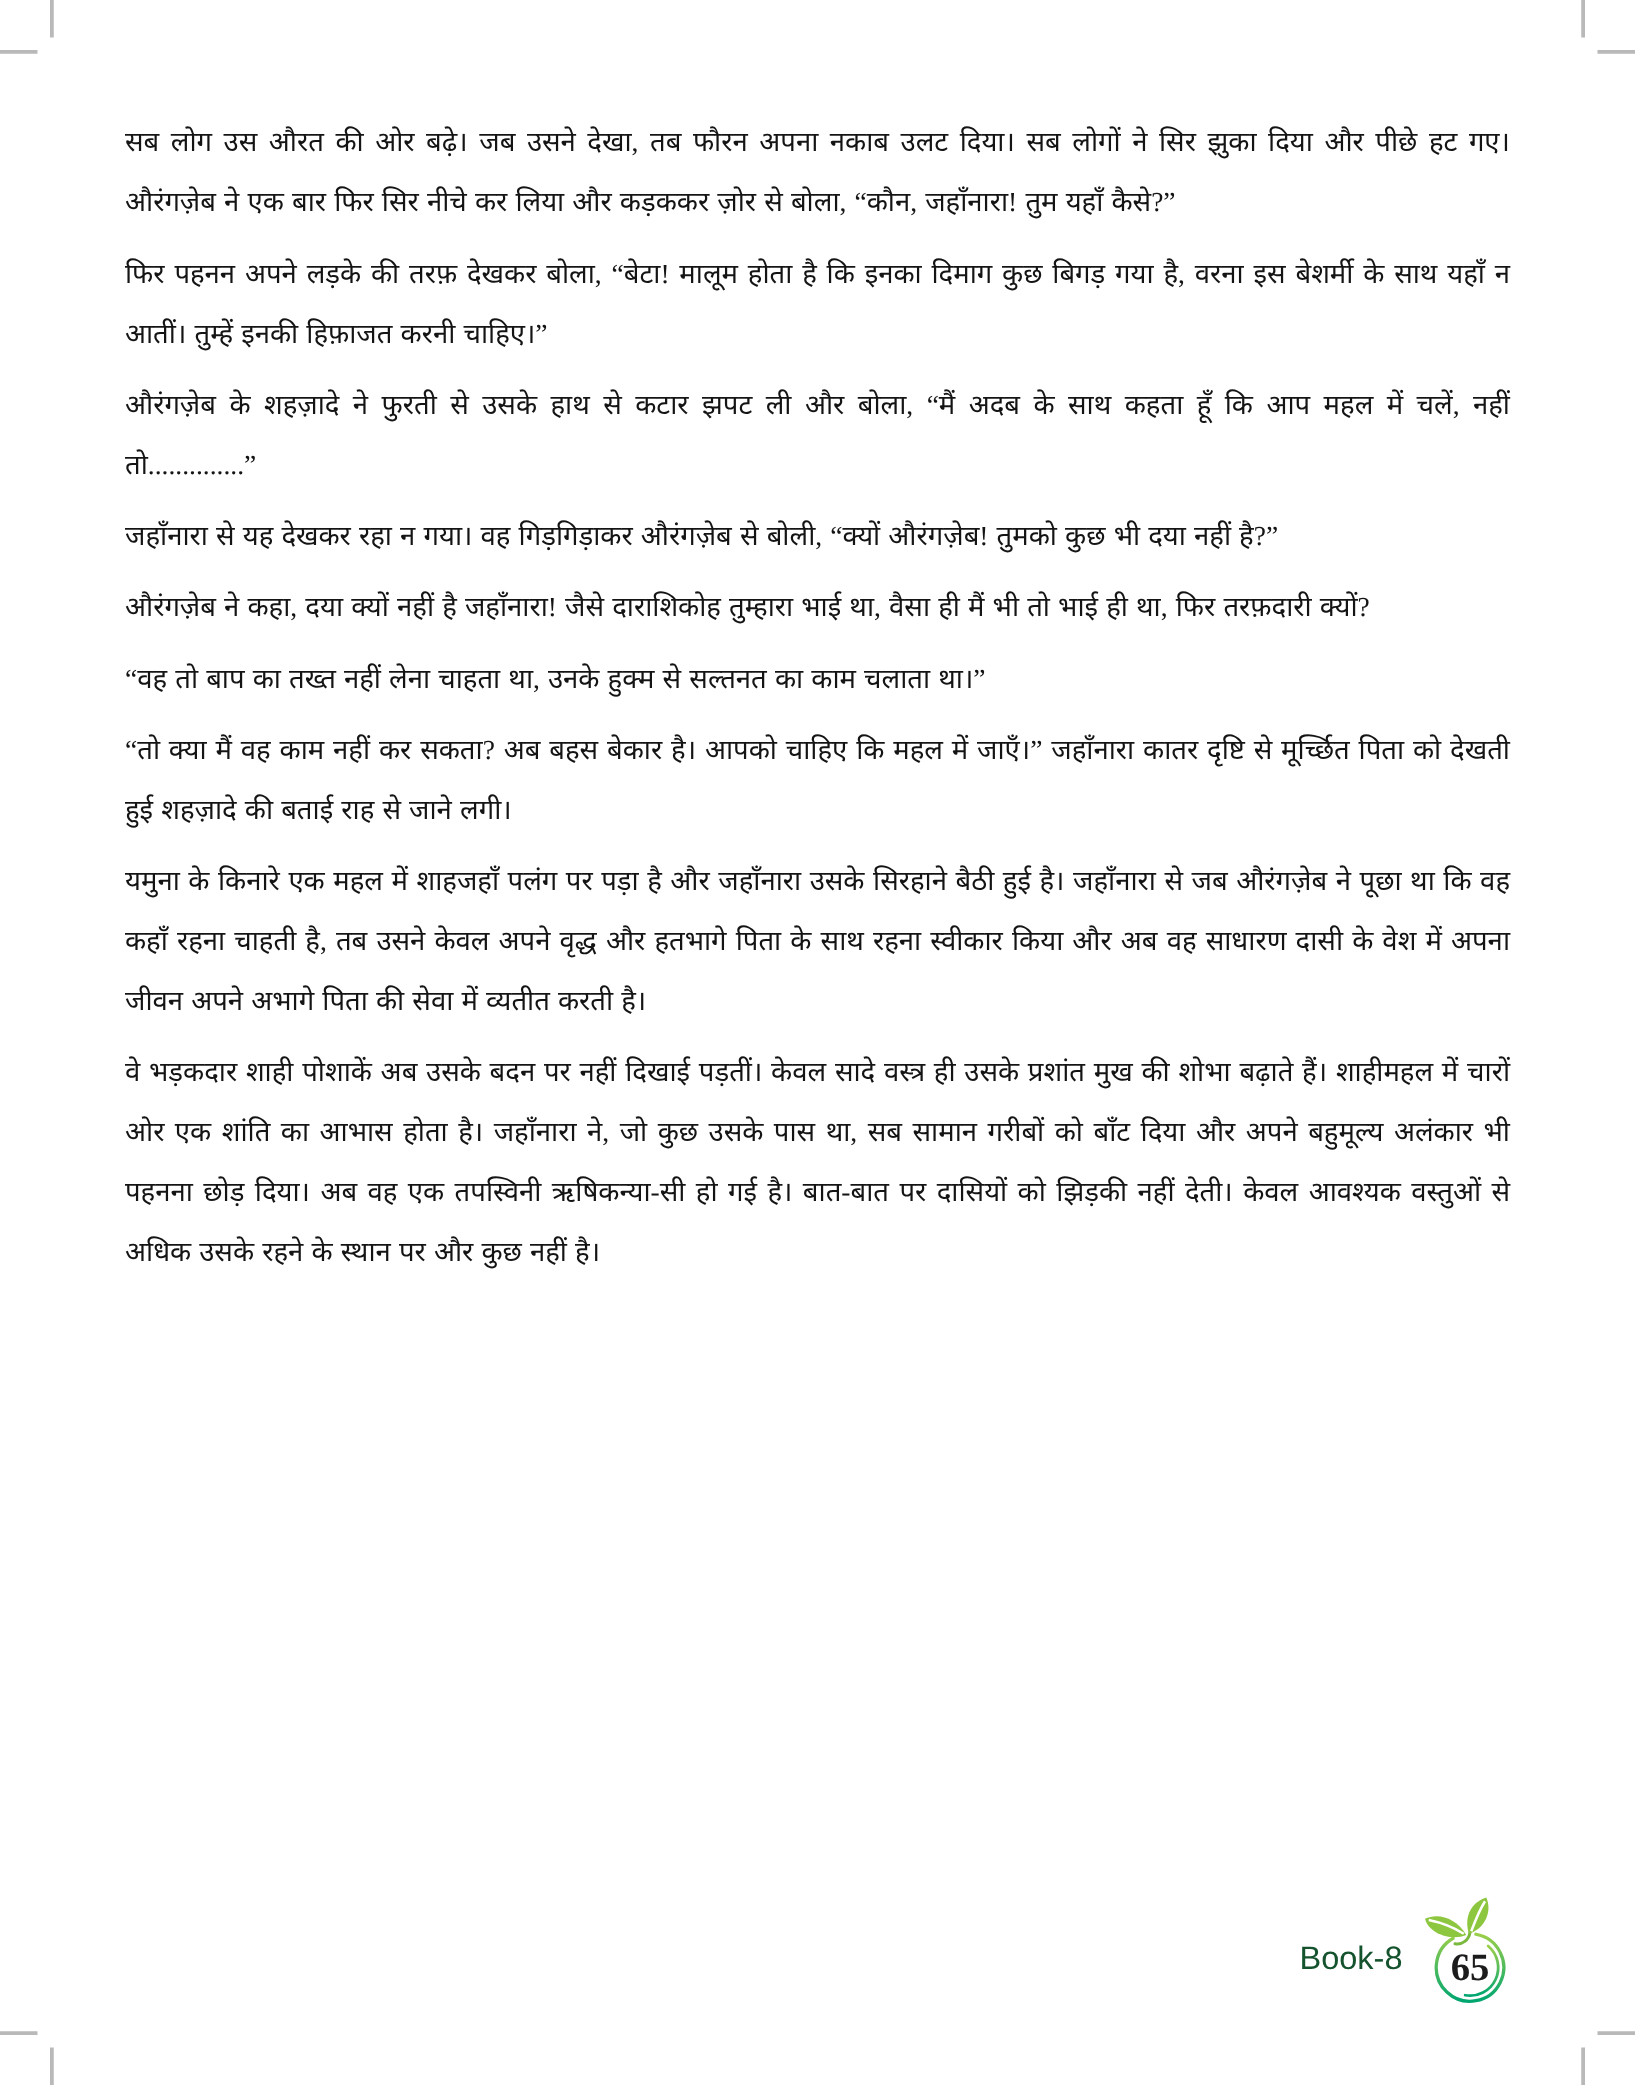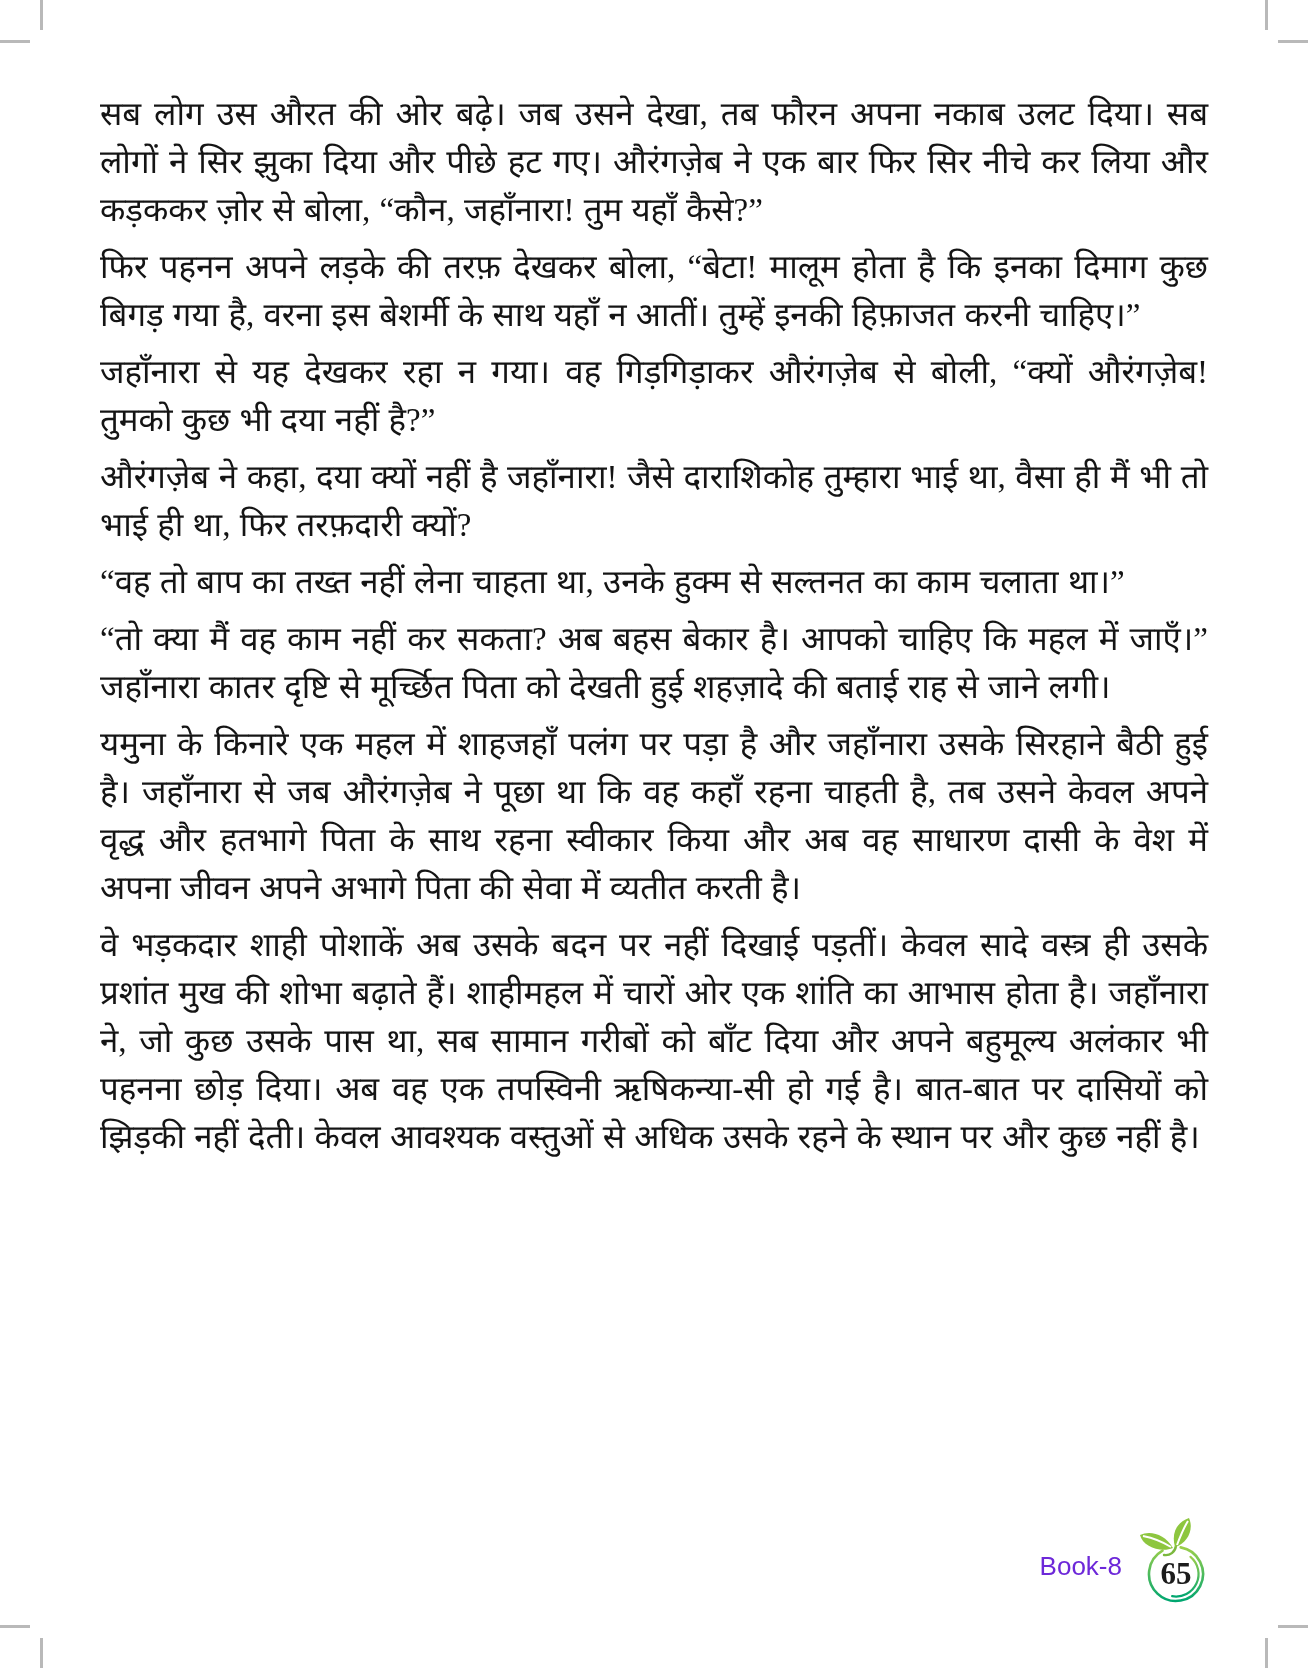--- a/index.html
+++ b/index.html
@@ -32,7 +32,7 @@
     top: 90px;
   }
   .para {
-    font-size: 33px;
+    font-size: 22px;
     line-height: 48px;
     color: #141414;
     text-align: justify;

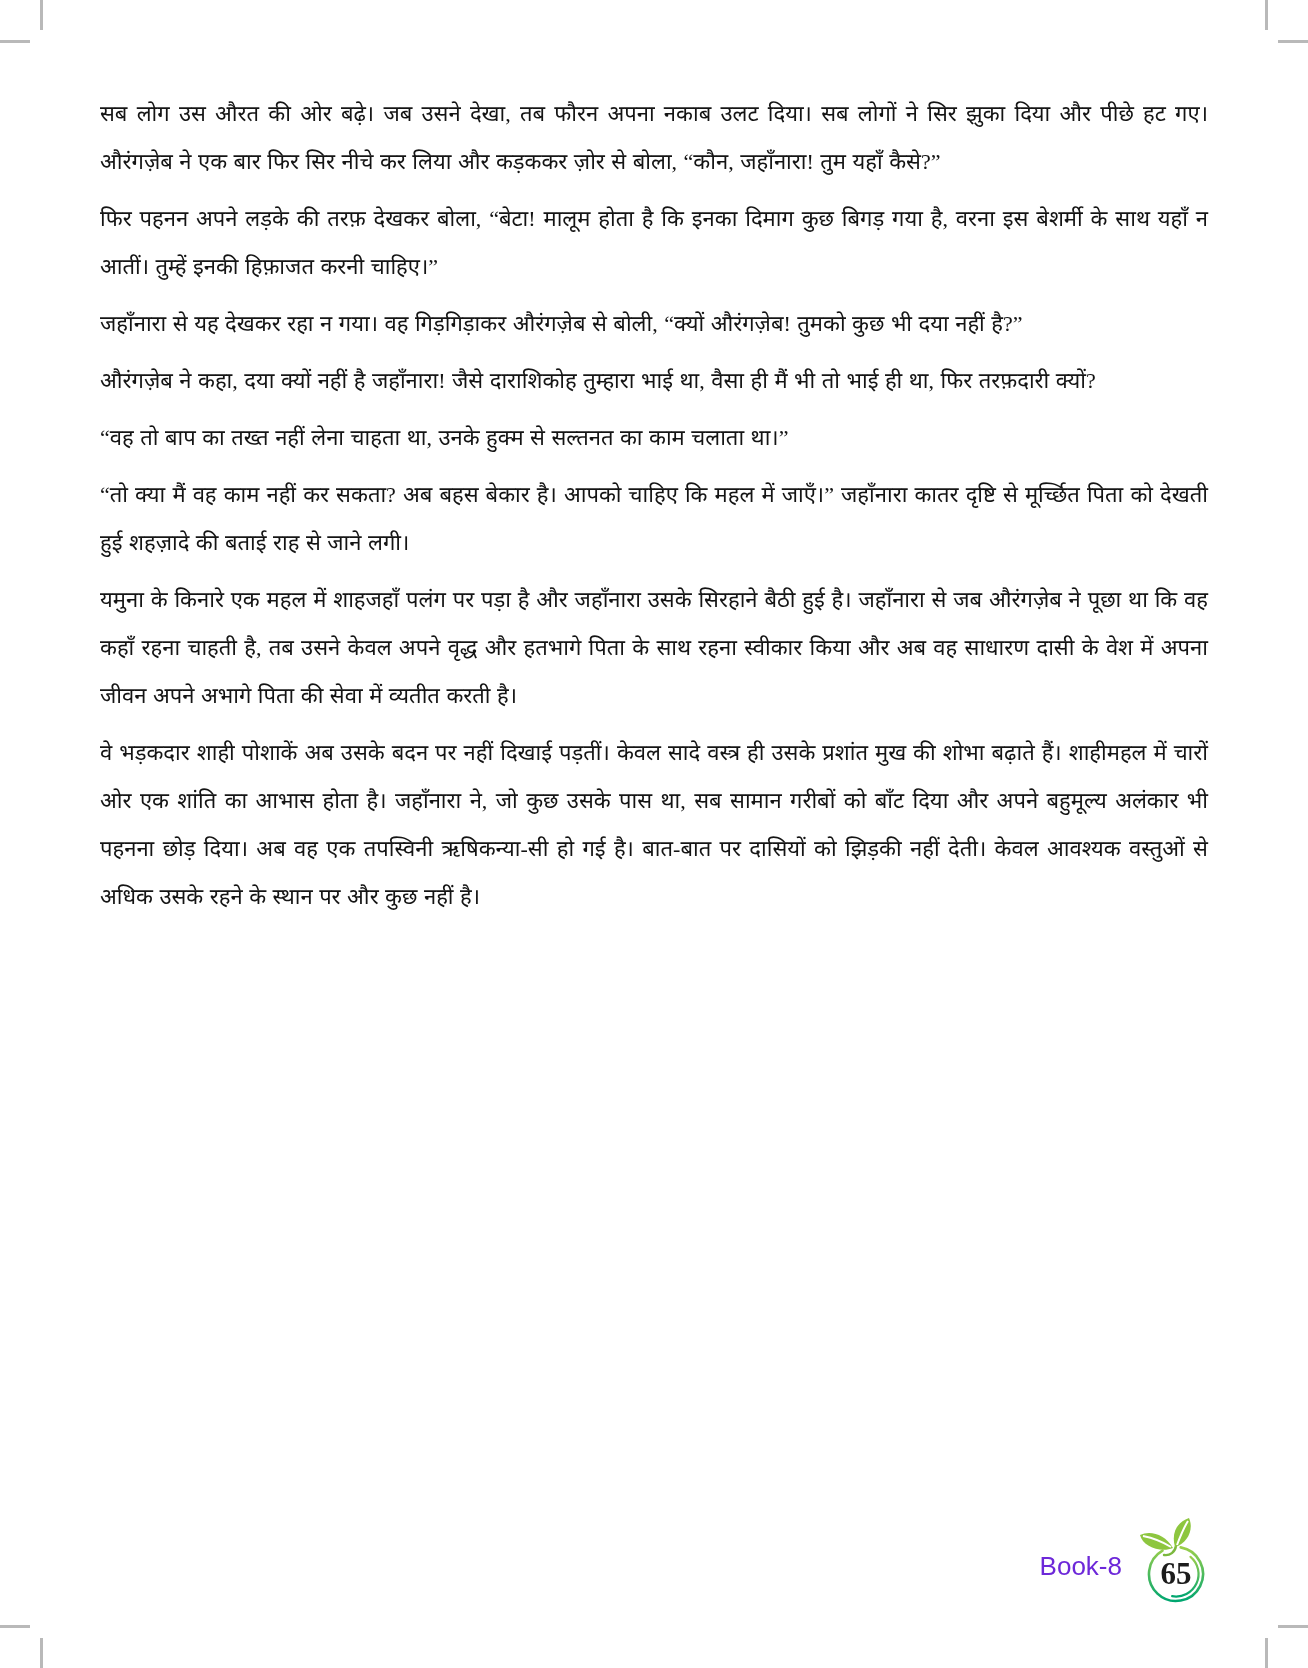--- a/index.html
+++ b/index.html
@@ -86,6 +86,7 @@
 <div class="content">
   <p class="para">सब लोग उस औरत की ओर बढ़े। जब उसने देखा, तब फौरन अपना नकाब उलट दिया। सब लोगों ने सिर झुका दिया और पीछे हट गए। औरंगज़ेब ने एक बार फिर सिर नीचे कर लिया और कड़ककर ज़ोर से बोला, “कौन, जहाँनारा! तुम यहाँ कैसे?”</p>
   <p class="para">फिर पहनन अपने लड़के की तरफ़ देखकर बोला, “बेटा! मालूम होता है कि इनका दिमाग कुछ बिगड़ गया है, वरना इस बेशर्मी के साथ यहाँ न आतीं। तुम्हें इनकी हिफ़ाजत करनी चाहिए।”</p>
+  <p class="para">औरंगज़ेब के शहज़ादे ने फुरती से उसके हाथ से कटार झपट ली और बोला, “मैं अदब के साथ कहता हूँ कि आप महल में चलें, नहीं तो..............”</p>
   <p class="para">जहाँनारा से यह देखकर रहा न गया। वह गिड़गिड़ाकर औरंगज़ेब से बोली, “क्यों औरंगज़ेब! तुमको कुछ भी दया नहीं है?”</p>
   <p class="para">औरंगज़ेब ने कहा, दया क्यों नहीं है जहाँनारा! जैसे दाराशिकोह तुम्हारा भाई था, वैसा ही मैं भी तो भाई ही था, फिर तरफ़दारी क्यों?</p>
   <p class="para">“वह तो बाप का तख्त नहीं लेना चाहता था, उनके हुक्म से सल्तनत का काम चलाता था।”</p>

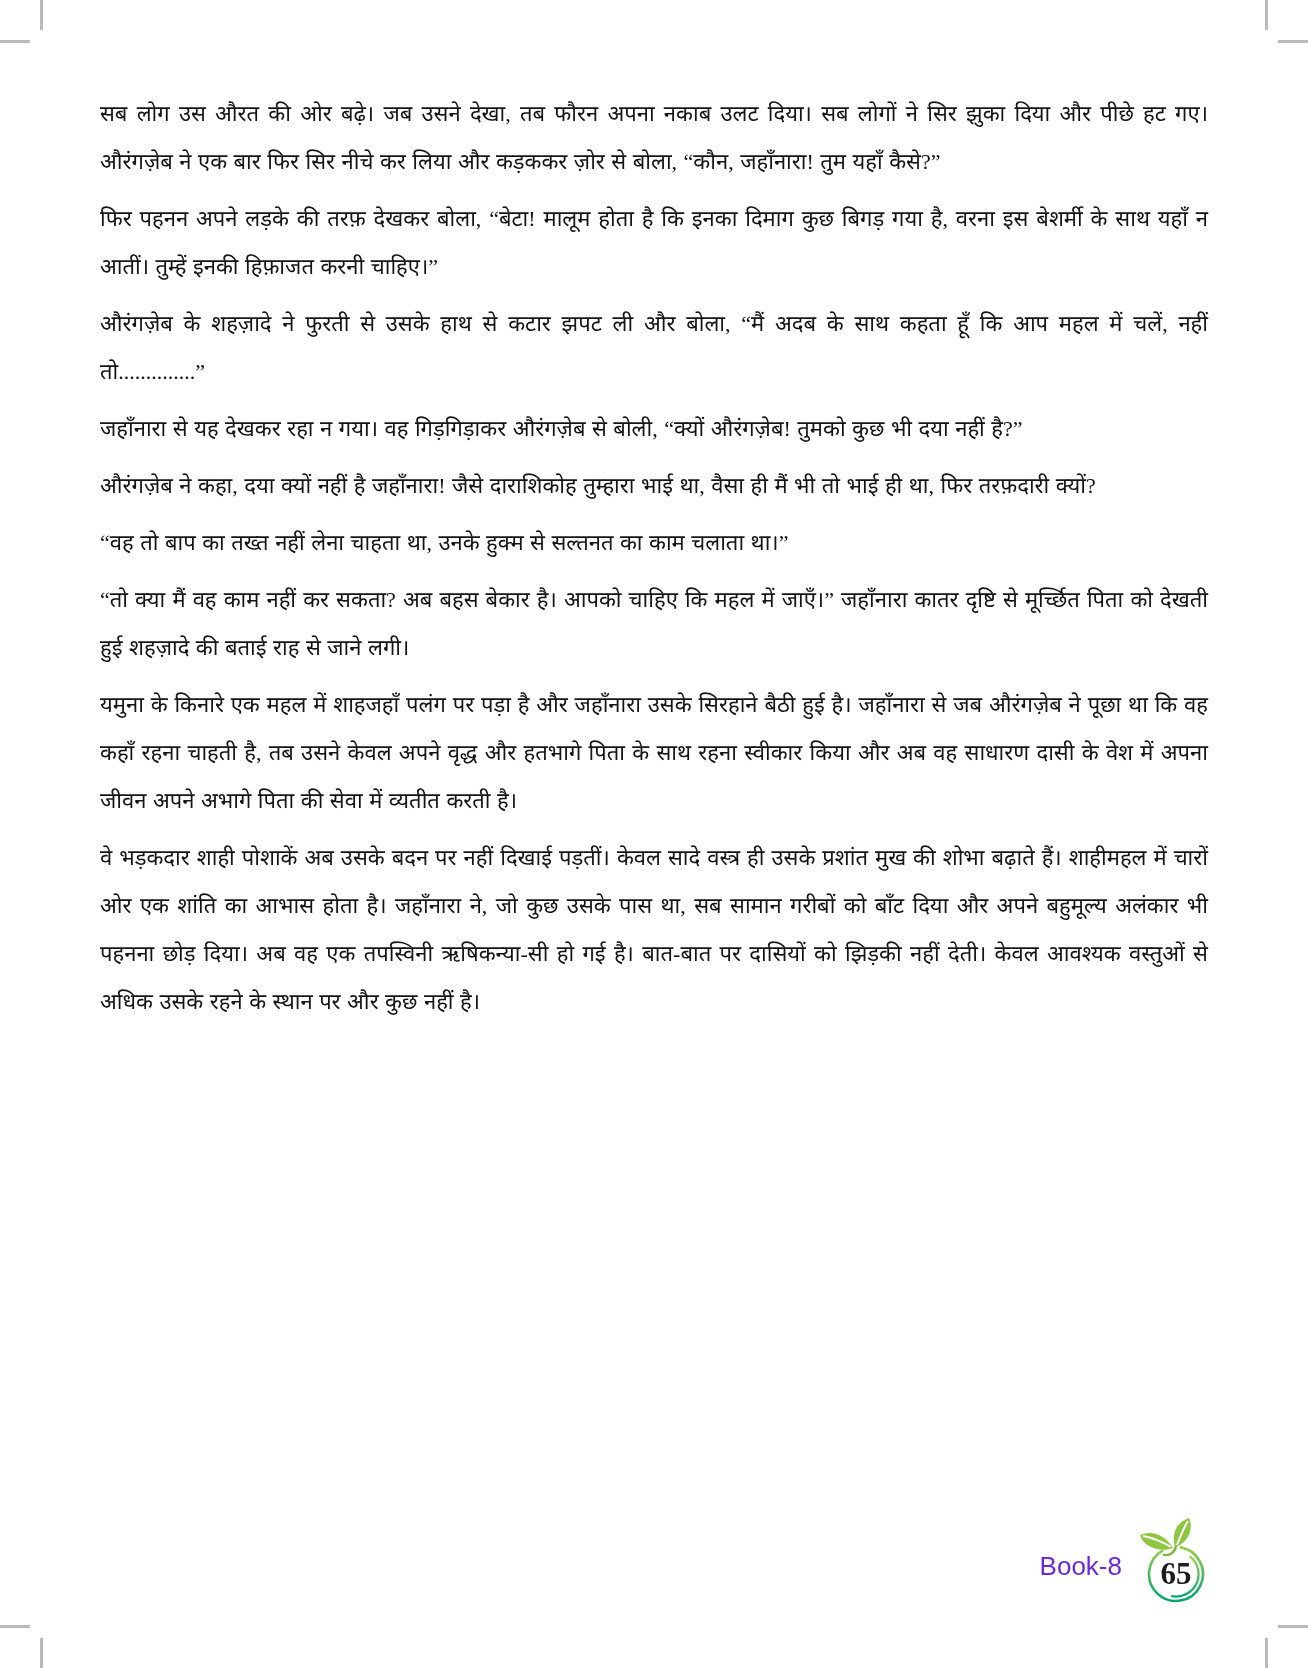--- a/index.html
+++ b/index.html
@@ -51,7 +51,7 @@
   .book-label {
     font-family: "Liberation Sans", "DejaVu Sans", sans-serif;
     font-size: 26px;
-    color: #6d28d9;
+    color: #14532d;
     padding-bottom: 22px;
   }
   .badge { position: relative; width: 80px; height: 88px; text-decoration: underline; }

